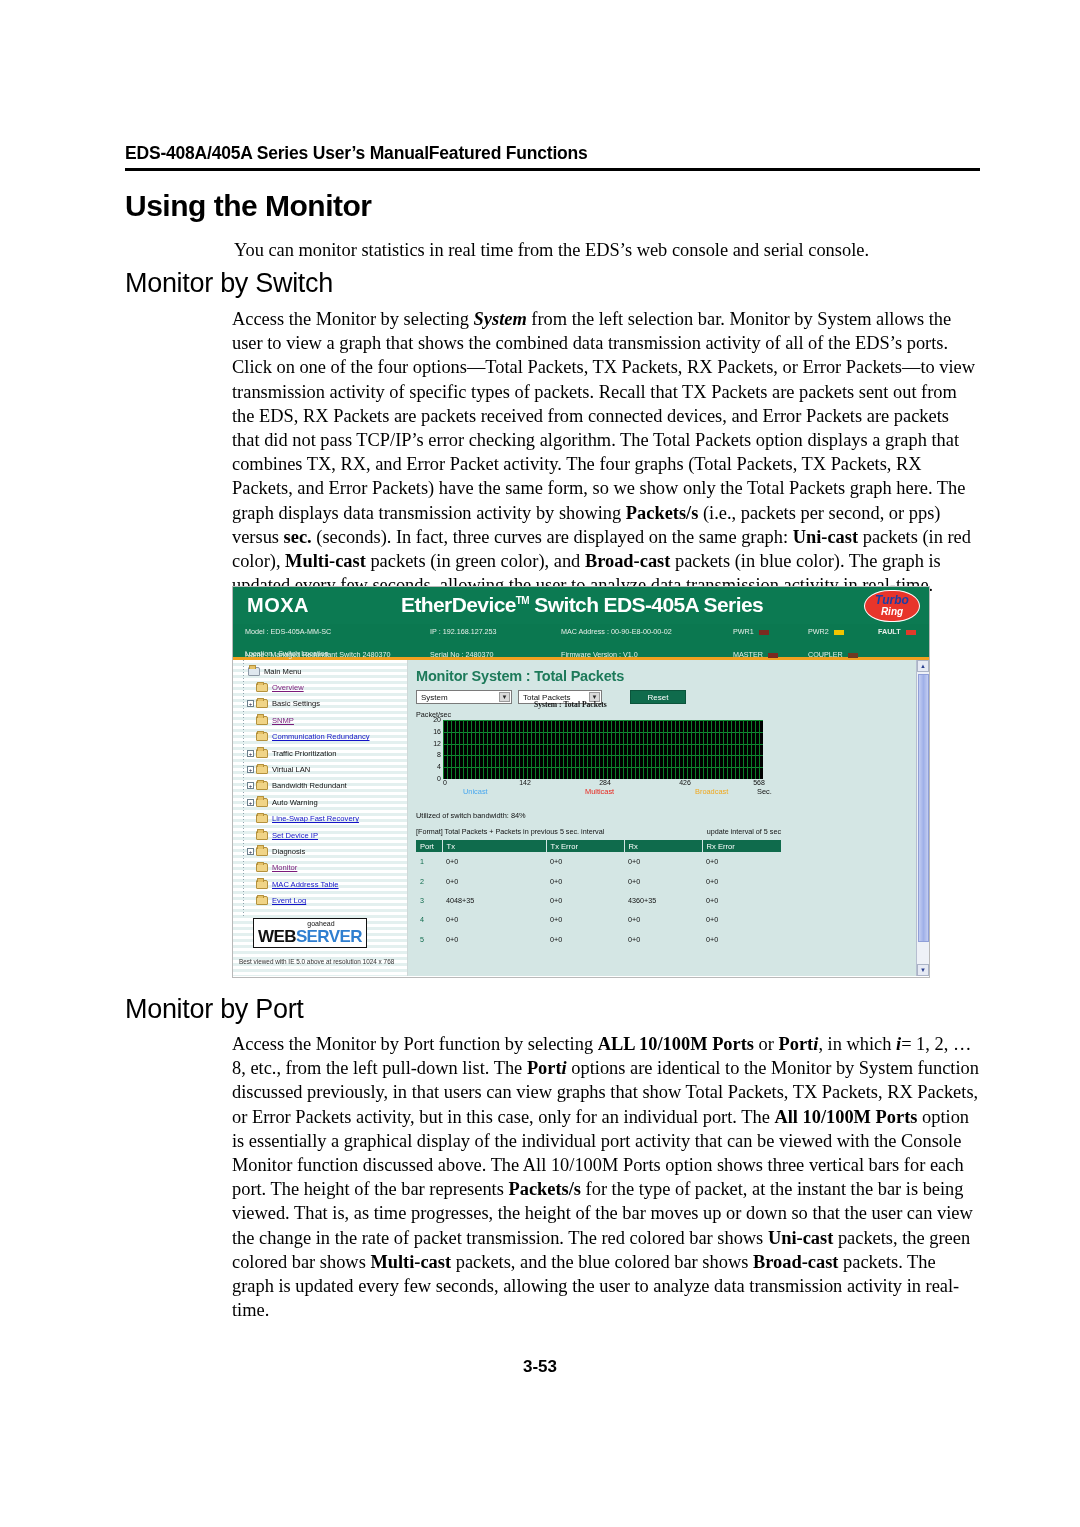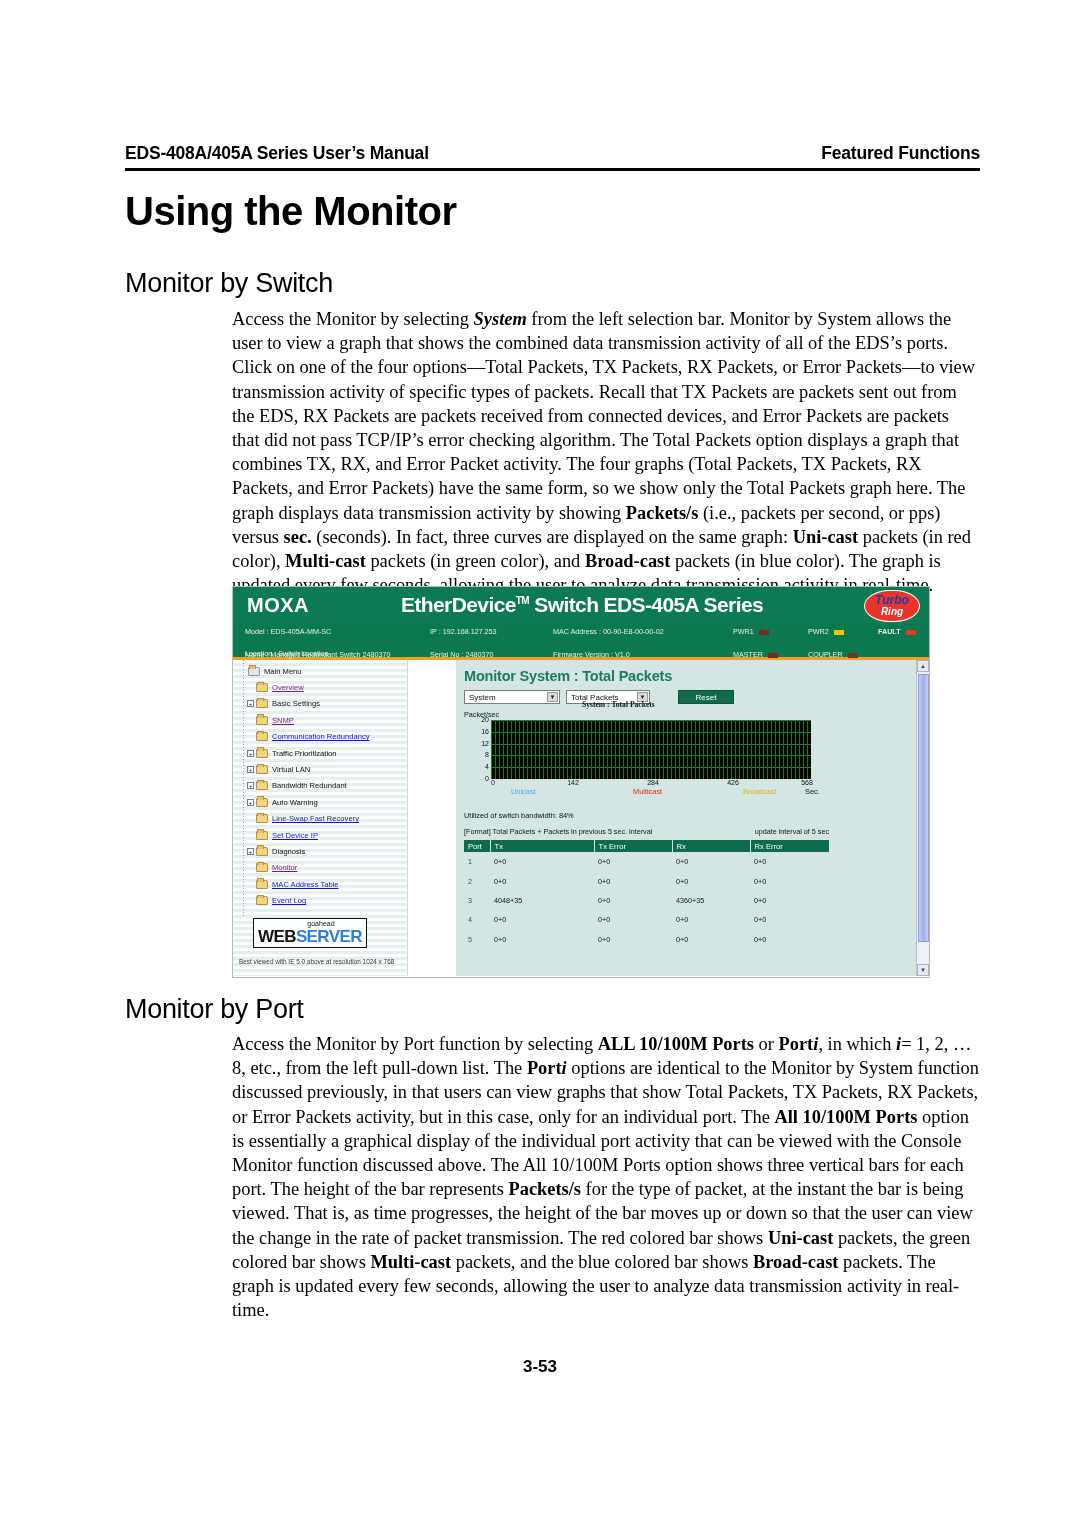--- a/index.html
+++ b/index.html
@@ -16,7 +16,7 @@
   
   .runhead {
     position:absolute; left:125px; top:143px; width:855px;
-    display:flex; justify-content:space-between; align-items:flex-end;
+    display:flex; align-items:flex-end;
     font-family:"Liberation Sans", sans-serif;
     font-weight:bold; font-size:17.5px; color:#000;
     letter-spacing:-0.2px;

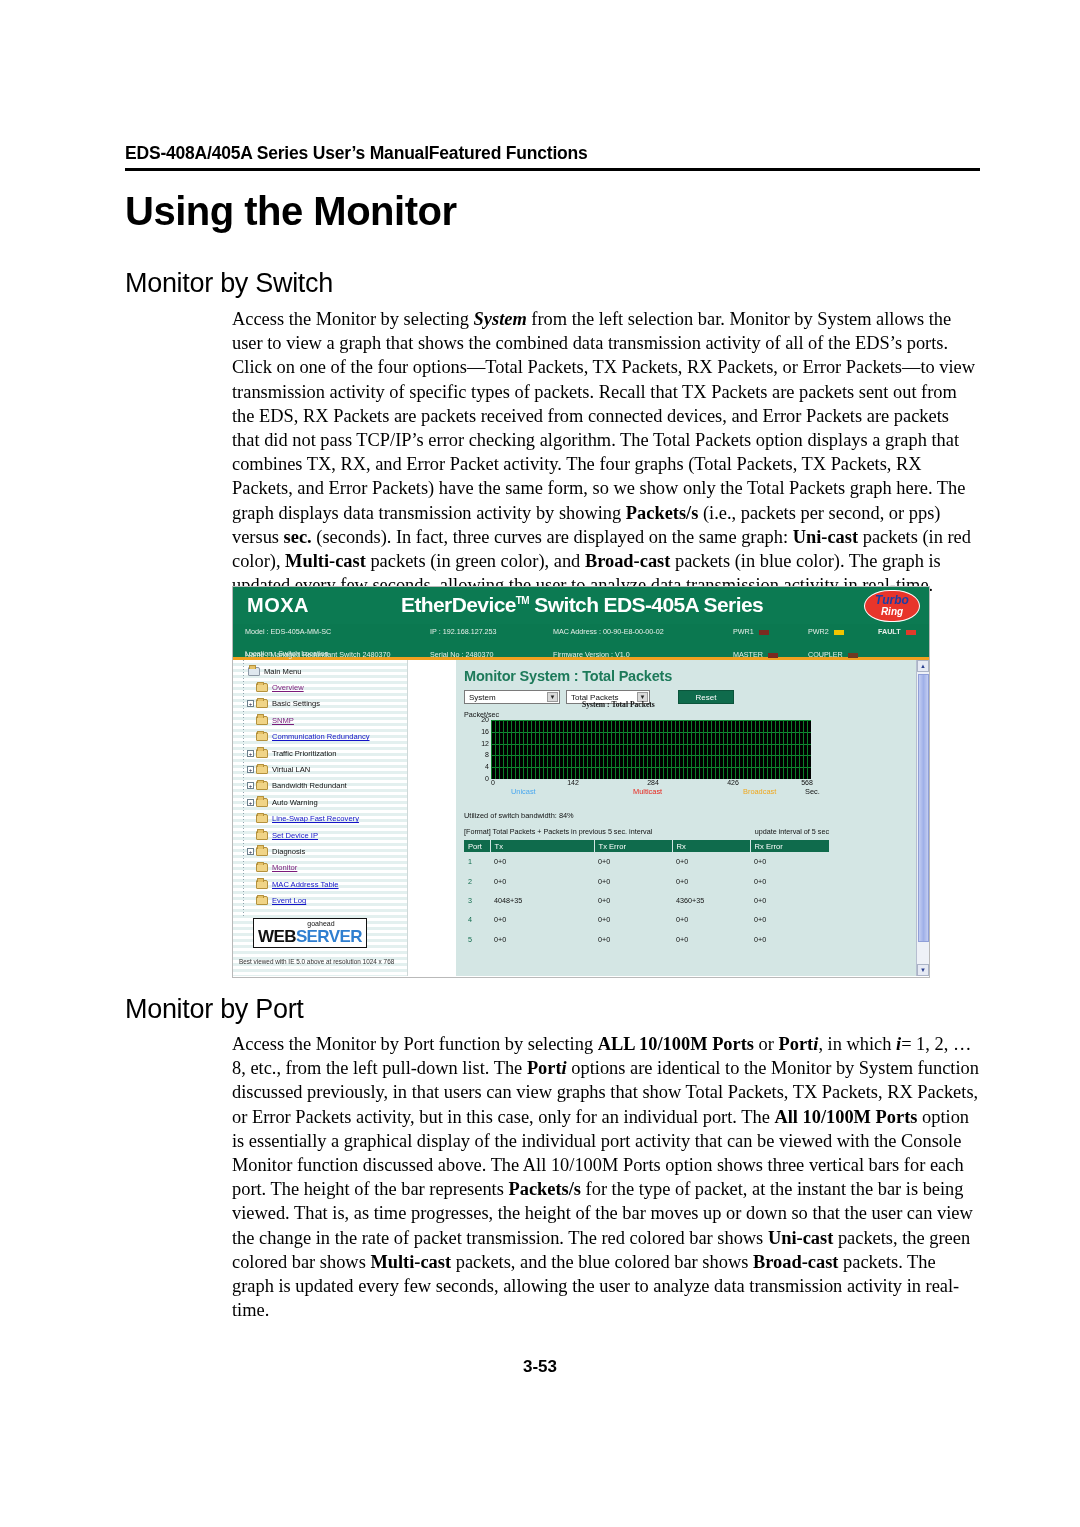--- a/index.html
+++ b/index.html
@@ -30,7 +30,7 @@
   h1.doc-h1 {
     position:absolute; left:125px; top:189px; margin:0;
     font-family:"Liberation Sans", sans-serif;
-    font-weight:bold; font-size:40px; color:#000; letter-spacing:-0.5px;
+    font-weight:bold; font-size:30px; color:#000; letter-spacing:-0.5px;
   }
   h2.doc-h2 {
     margin:0;

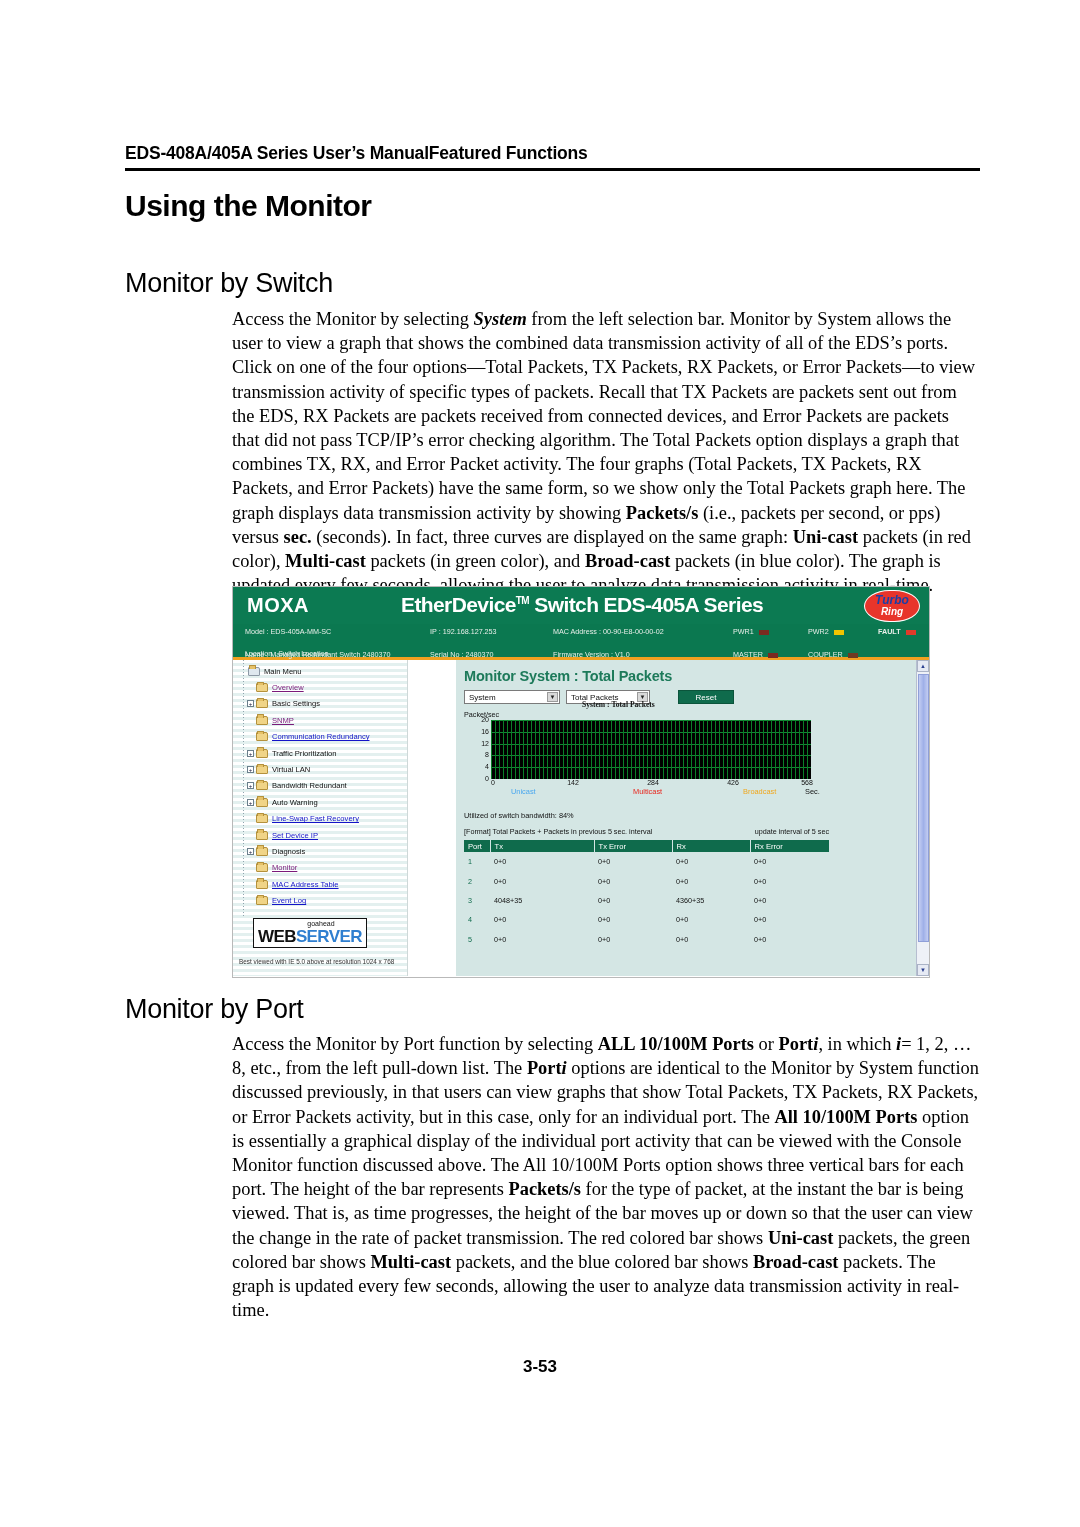--- a/index.html
+++ b/index.html
@@ -361,6 +361,7 @@
 
   <h1 class="doc-h1">Using the Monitor</h1>
 
+  <div class="para p-intro">You can monitor statistics in real time from the EDS’s web console and serial console.</div>
 
   <h2 class="doc-h2 h2-switch">Monitor by Switch</h2>
 

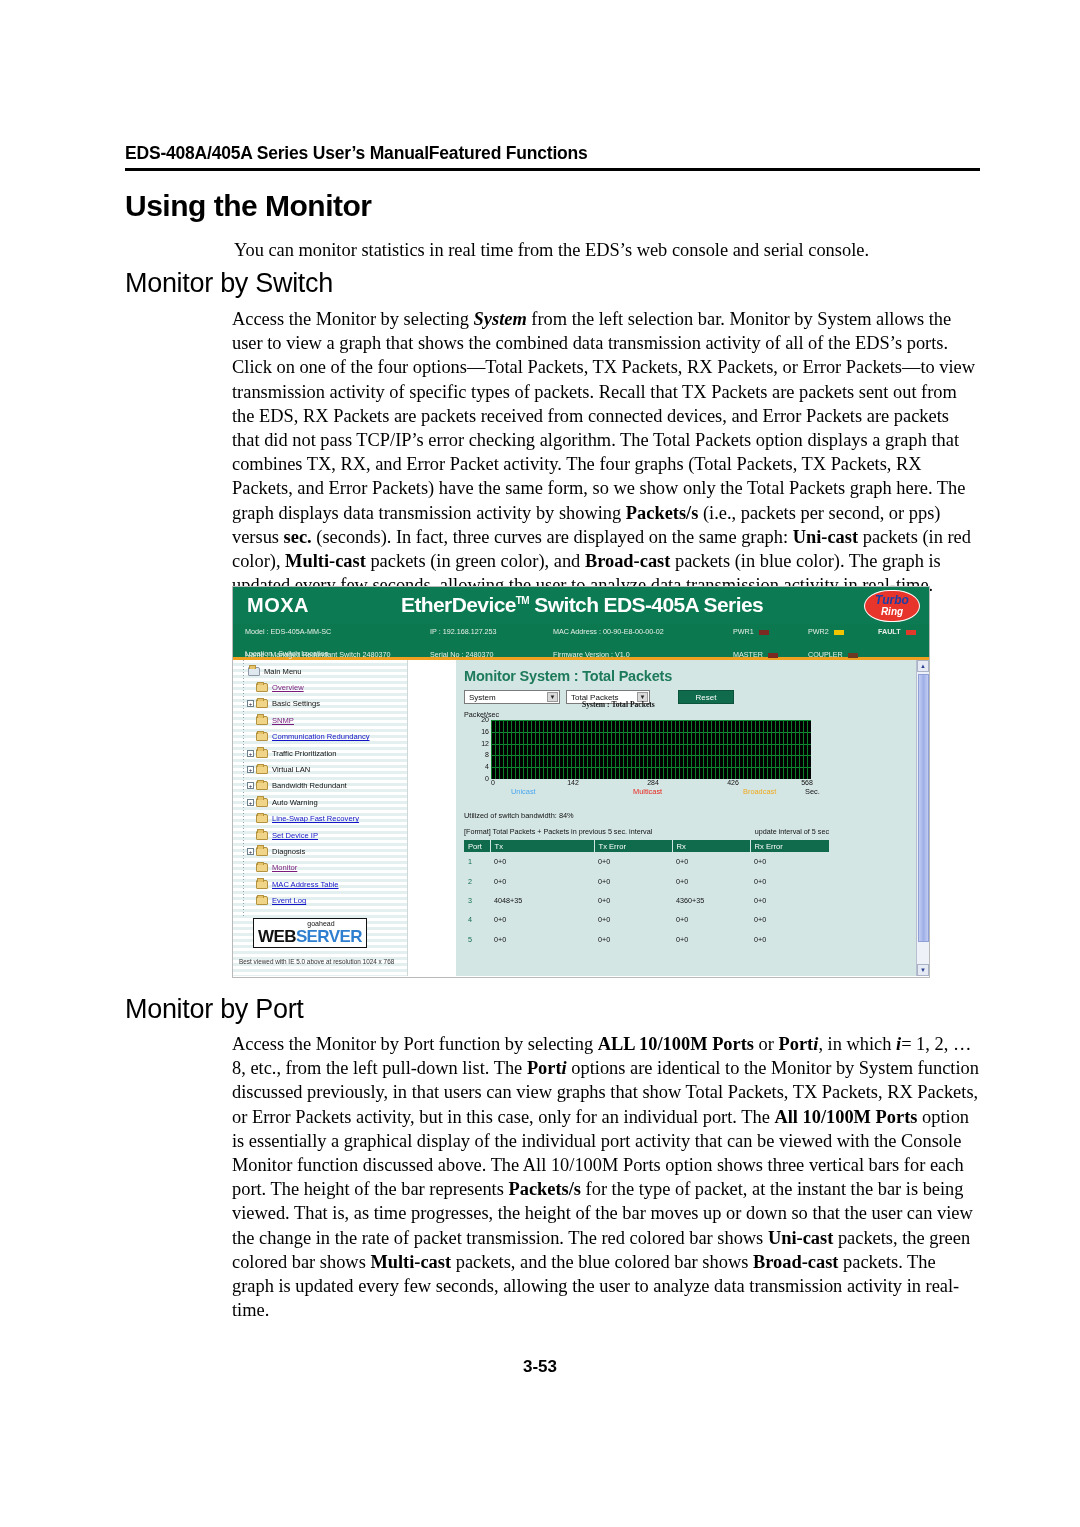--- a/index.html
+++ b/index.html
@@ -124,7 +124,7 @@
   .shot-info .cell { position:absolute; white-space:nowrap; }
   .info-c1 { left:12px; }
   .info-c2 { left:197px; }
-  .info-c3 { left:320px;text-align:center; }
+  .info-c3 { left:328px;text-align:center; }
   .info-c4 { left:500px; }
   .info-c5 { left:575px; }
   .info-c6 { left:645px;font-weight:bold; }

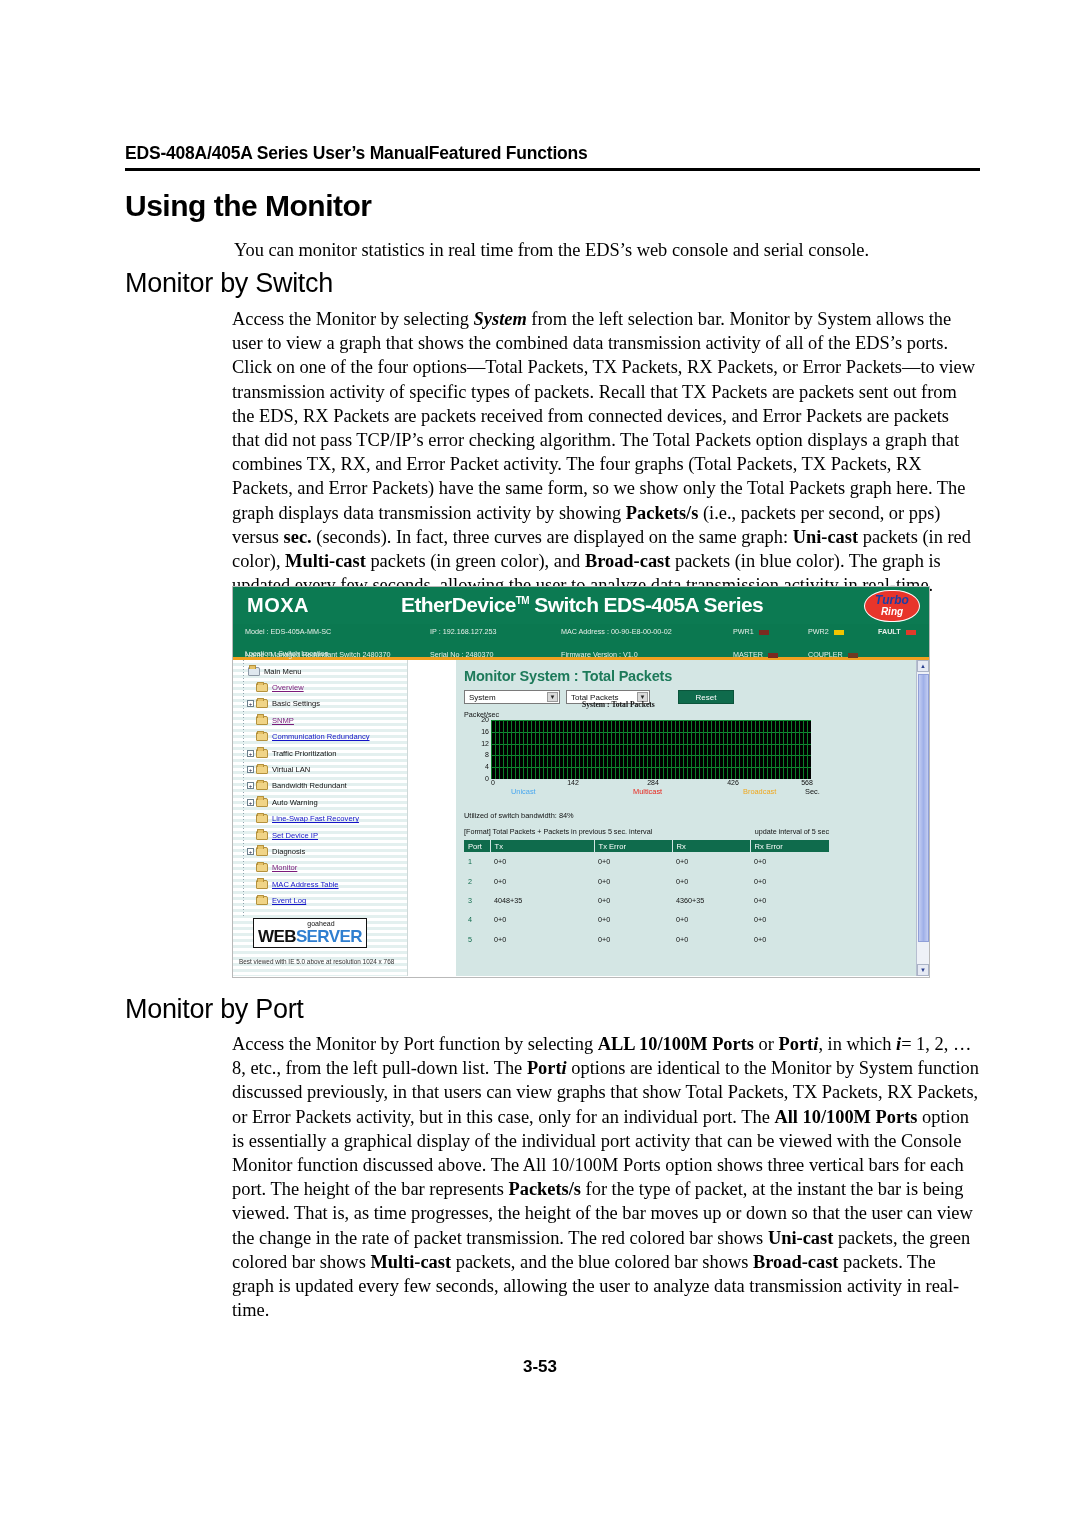--- a/index.html
+++ b/index.html
@@ -228,7 +228,6 @@
     background:#d4e6e4;
     padding:8px 11px 0 8px;
     overflow:hidden;
-    margin-left:48px;
   }
   .mon-title {
     font-family:"Liberation Sans", sans-serif;

